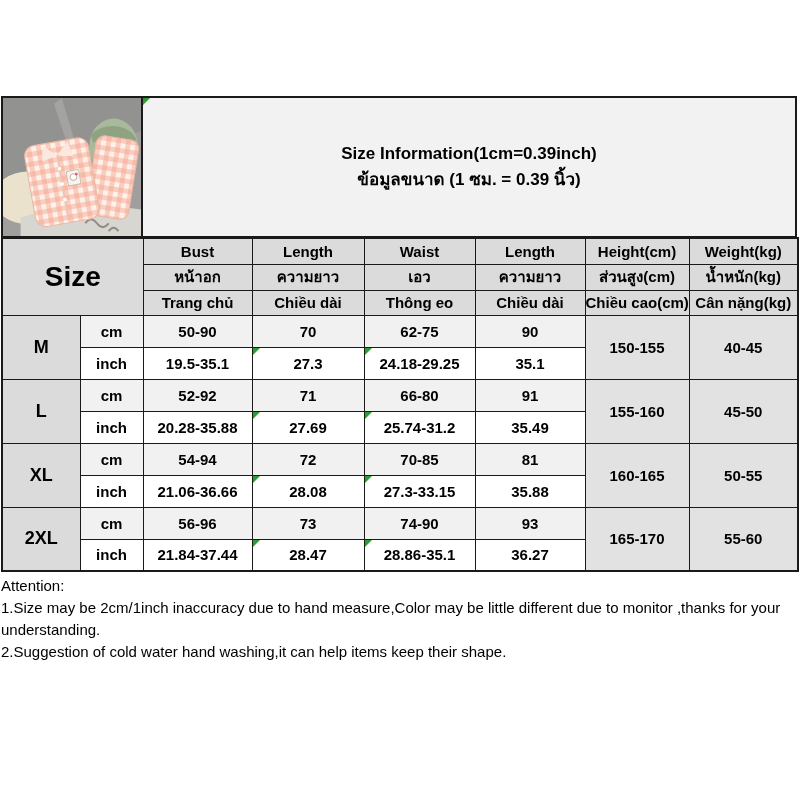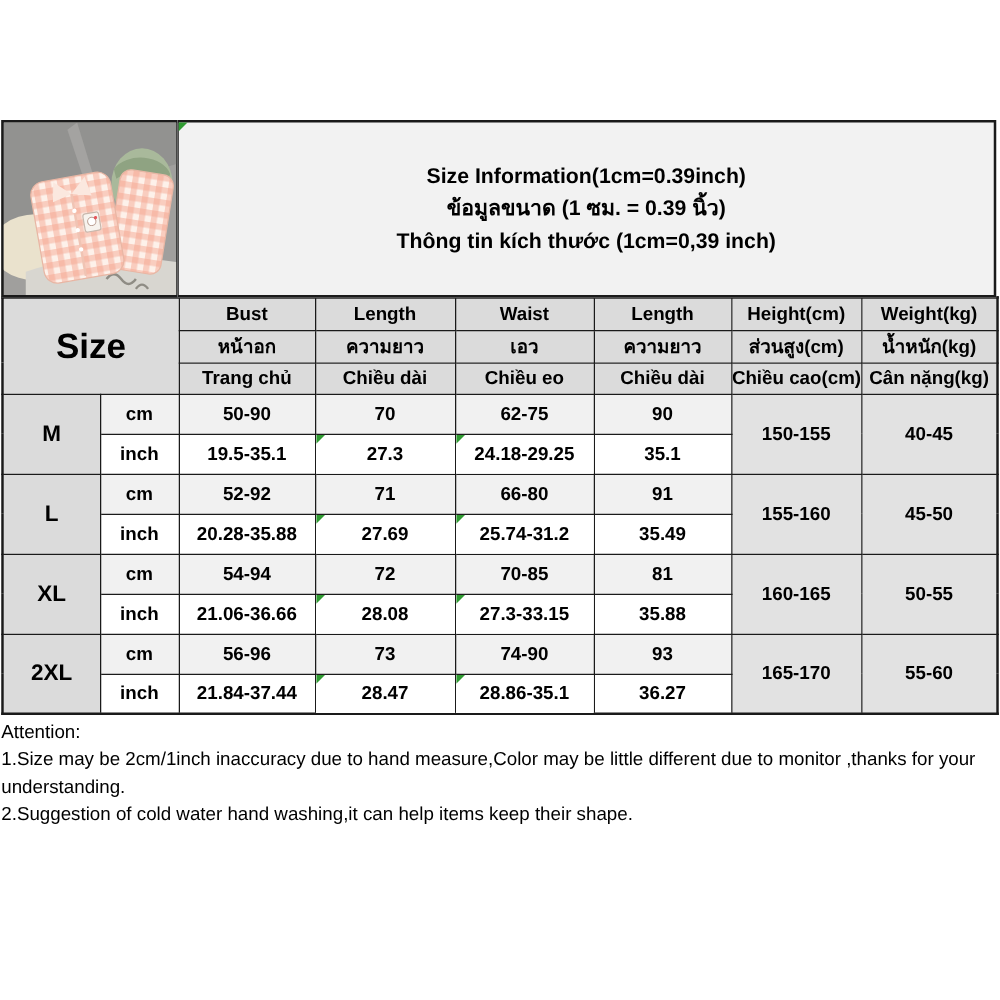--- a/index.html
+++ b/index.html
@@ -110,7 +110,6 @@
     <div class="titlecell marker">
       <div>Size Information(1cm=0.39inch)</div>
       <div>ข้อมูลขนาด (1 ซม. = 0.39 นิ้ว)</div>
-      <div>Thông tin kích thước (1cm=0,39 inch)</div>
     </div>
   </div>
 

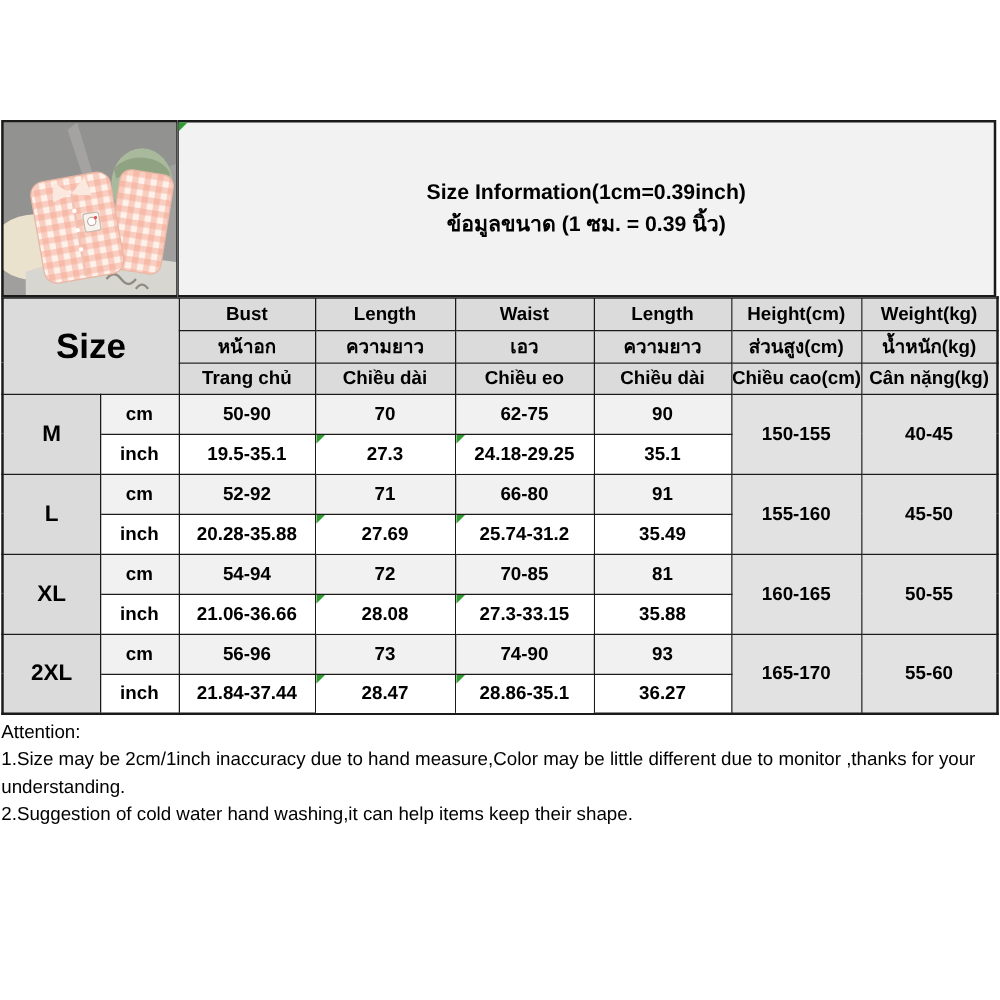--- a/index.html
+++ b/index.html
@@ -145,7 +145,7 @@
       <tr class="vi-row">
         <th class="hdr">Trang chủ</th>
         <th class="hdr">Chiều dài</th>
-        <th class="hdr">Chiều eo</th>
+        <th class="hdr">Thông eo</th>
         <th class="hdr">Chiều dài</th>
         <th class="hdr">Chiều cao(cm)</th>
         <th class="hdr">Cân nặng(kg)</th>

